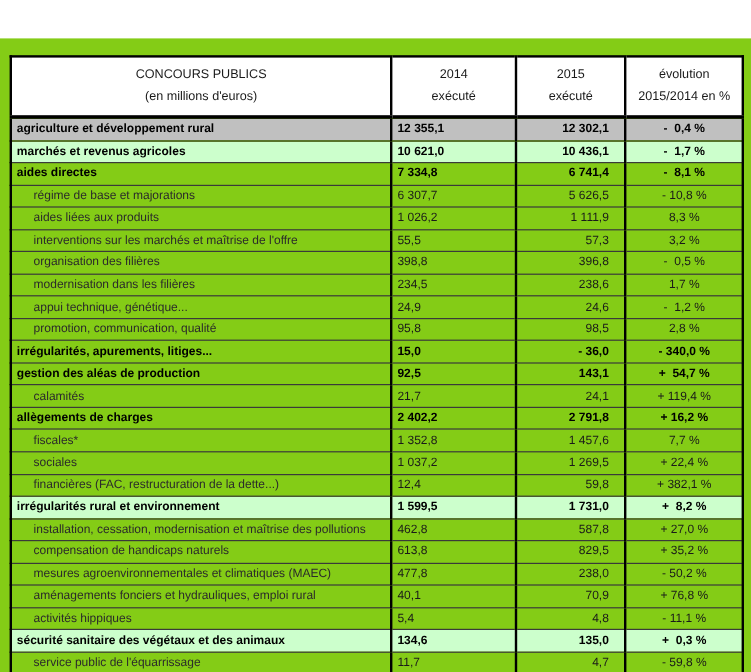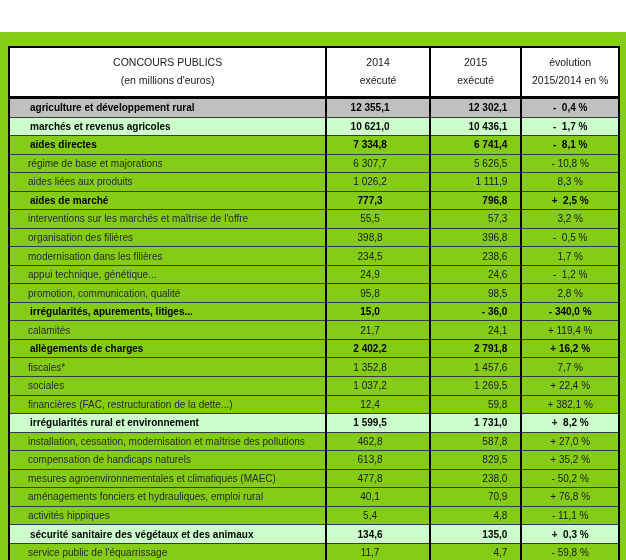--- a/index.html
+++ b/index.html
@@ -62,7 +62,7 @@
   tbody tr:first-child td { border-top: none; }
   tbody td:first-child { border-left: none; }
 
-  td.c-label { text-align: left; padding-left: 20px; }
+  td.c-label { text-align: left; padding-left: 4px; }
   td.c-num  { text-align: center; padding-right: 20px; }
   td.c-num2 { text-align: right; padding-right: 13px; }
   td.c-evo  { text-align: center; white-space: pre; padding: 0 2px; }

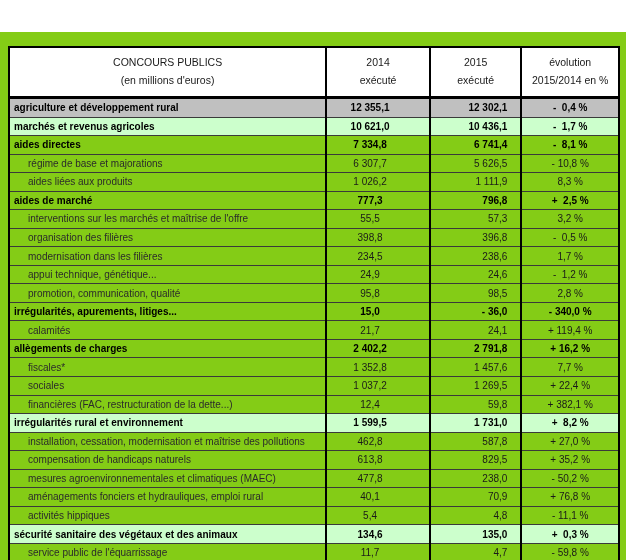--- a/index.html
+++ b/index.html
@@ -63,7 +63,7 @@
   tbody td:first-child { border-left: none; }
 
   td.c-label { text-align: left; padding-left: 4px; }
-  td.c-num  { text-align: center; padding-right: 20px; }
+  td.c-num  { text-align: left; padding-right: 20px; }
   td.c-num2 { text-align: right; padding-right: 13px; }
   td.c-evo  { text-align: center; white-space: pre; padding: 0 2px; }
 

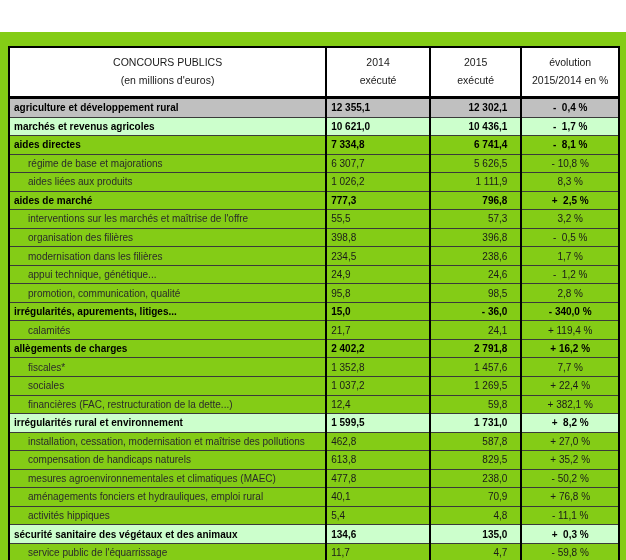--- a/index.html
+++ b/index.html
@@ -138,12 +138,6 @@
           <td class="c-num2">1 111,9</td>
           <td class="c-evo">8,3 %</td>
         </tr>
-        <tr class="bold">
-          <td class="c-label">aides de marché</td>
-          <td class="c-num">777,3</td>
-          <td class="c-num2">796,8</td>
-          <td class="c-evo">+  2,5 %</td>
-        </tr>
         <tr class="sub">
           <td class="c-label">interventions sur les marchés et maîtrise de l'offre</td>
           <td class="c-num">55,5</td>

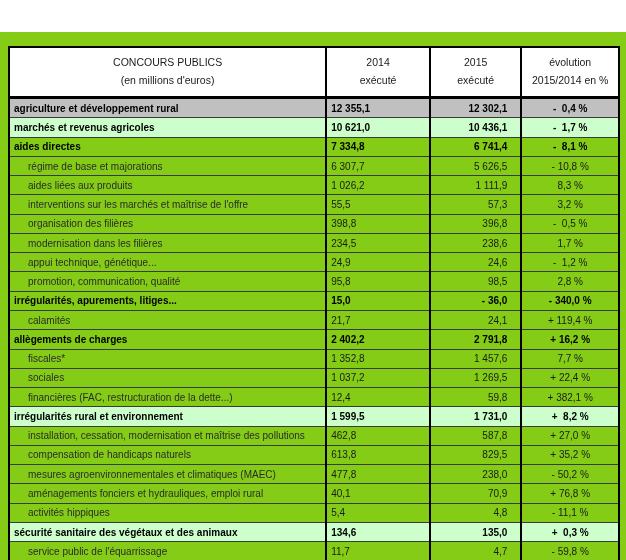--- a/index.html
+++ b/index.html
@@ -174,6 +174,12 @@
           <td class="c-num2">- 36,0</td>
           <td class="c-evo">- 340,0 %</td>
         </tr>
+        <tr class="bold">
+          <td class="c-label">gestion des aléas de production</td>
+          <td class="c-num">92,5</td>
+          <td class="c-num2">143,1</td>
+          <td class="c-evo">+  54,7 %</td>
+        </tr>
         <tr class="sub">
           <td class="c-label">calamités</td>
           <td class="c-num">21,7</td>

